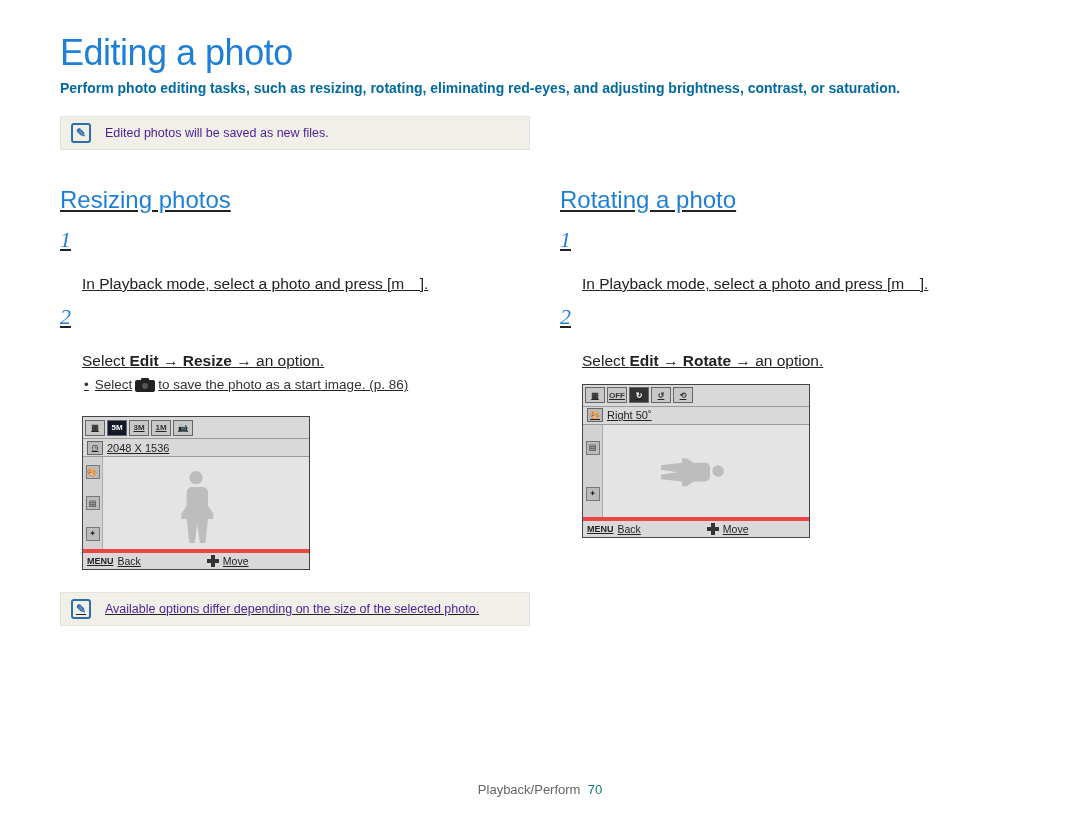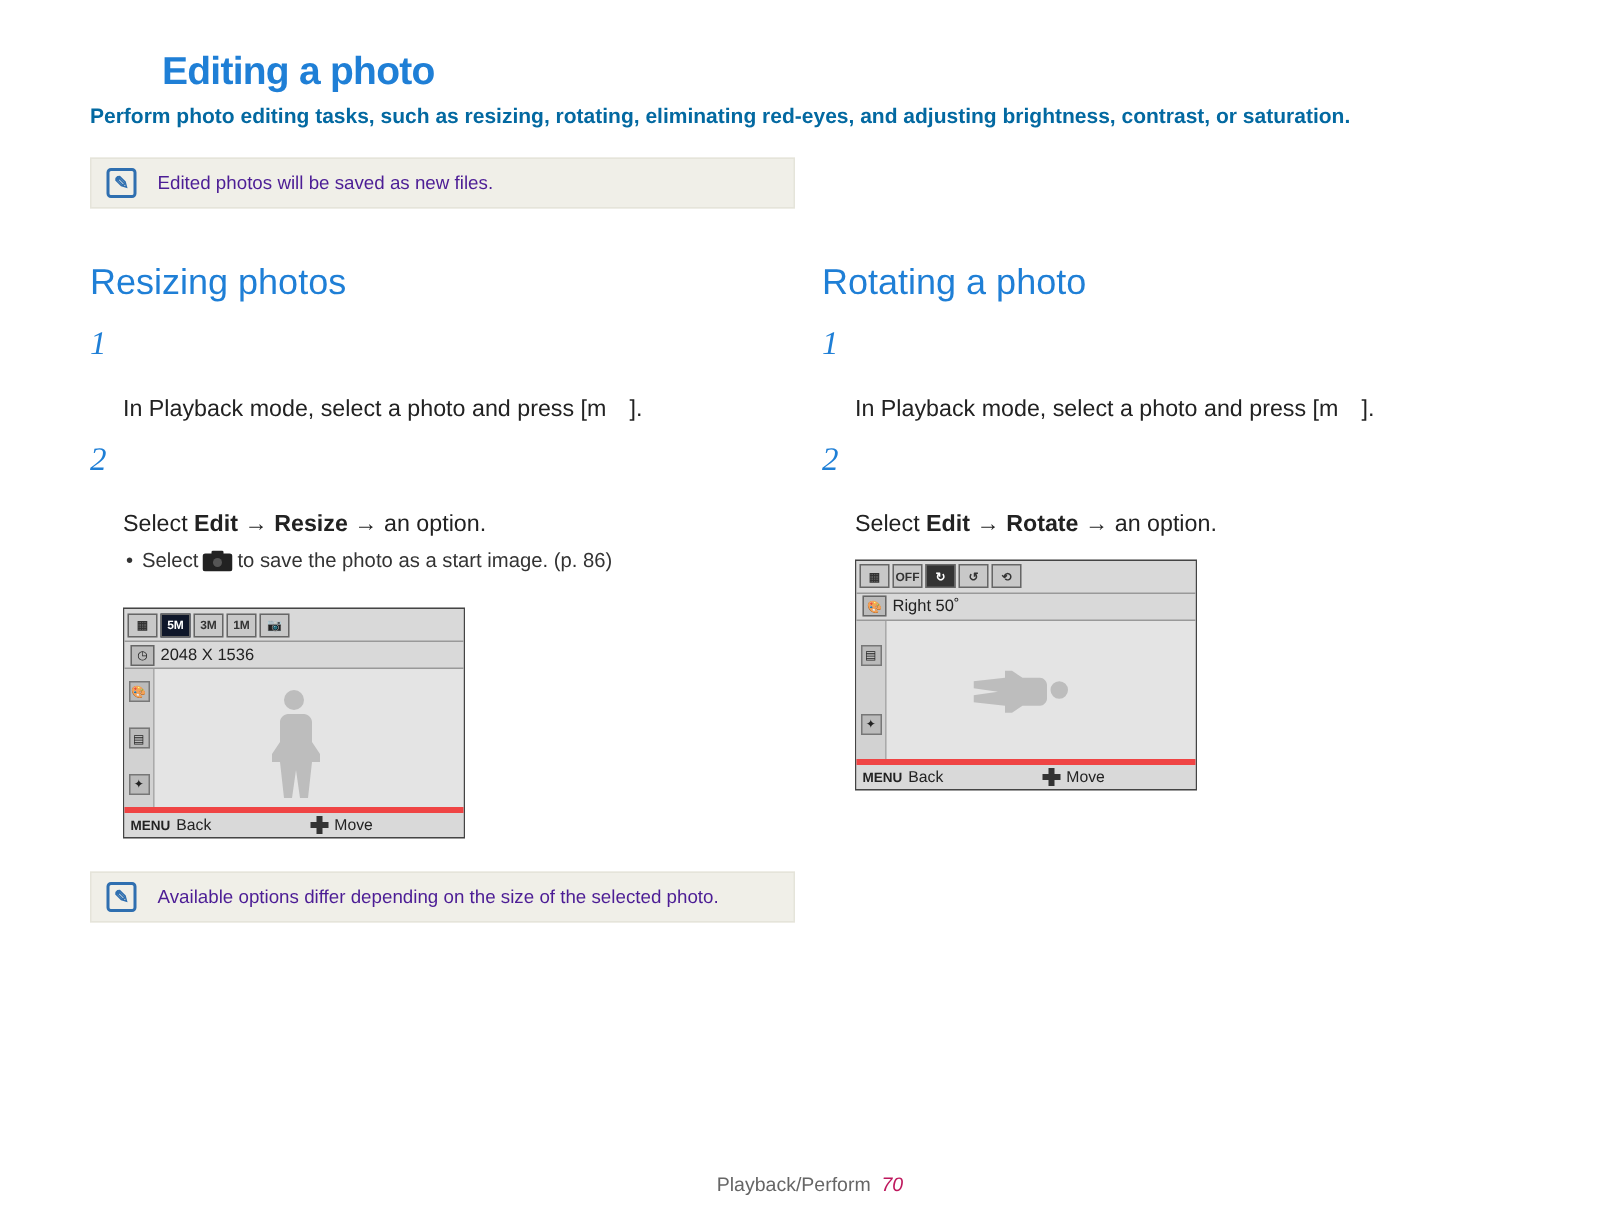--- a/index.html
+++ b/index.html
@@ -16,11 +16,10 @@
   }
   h1.title {
     color: #1f7fd6;
-    font-size: 26px;
-    font-weight: 700;
+    font-size: 36px;
+    font-weight: 400;
     letter-spacing: -0.5px;
     margin-bottom: 6px;
-    margin-left: 48px;
   }
   p.intro {
     font-size: 14px;

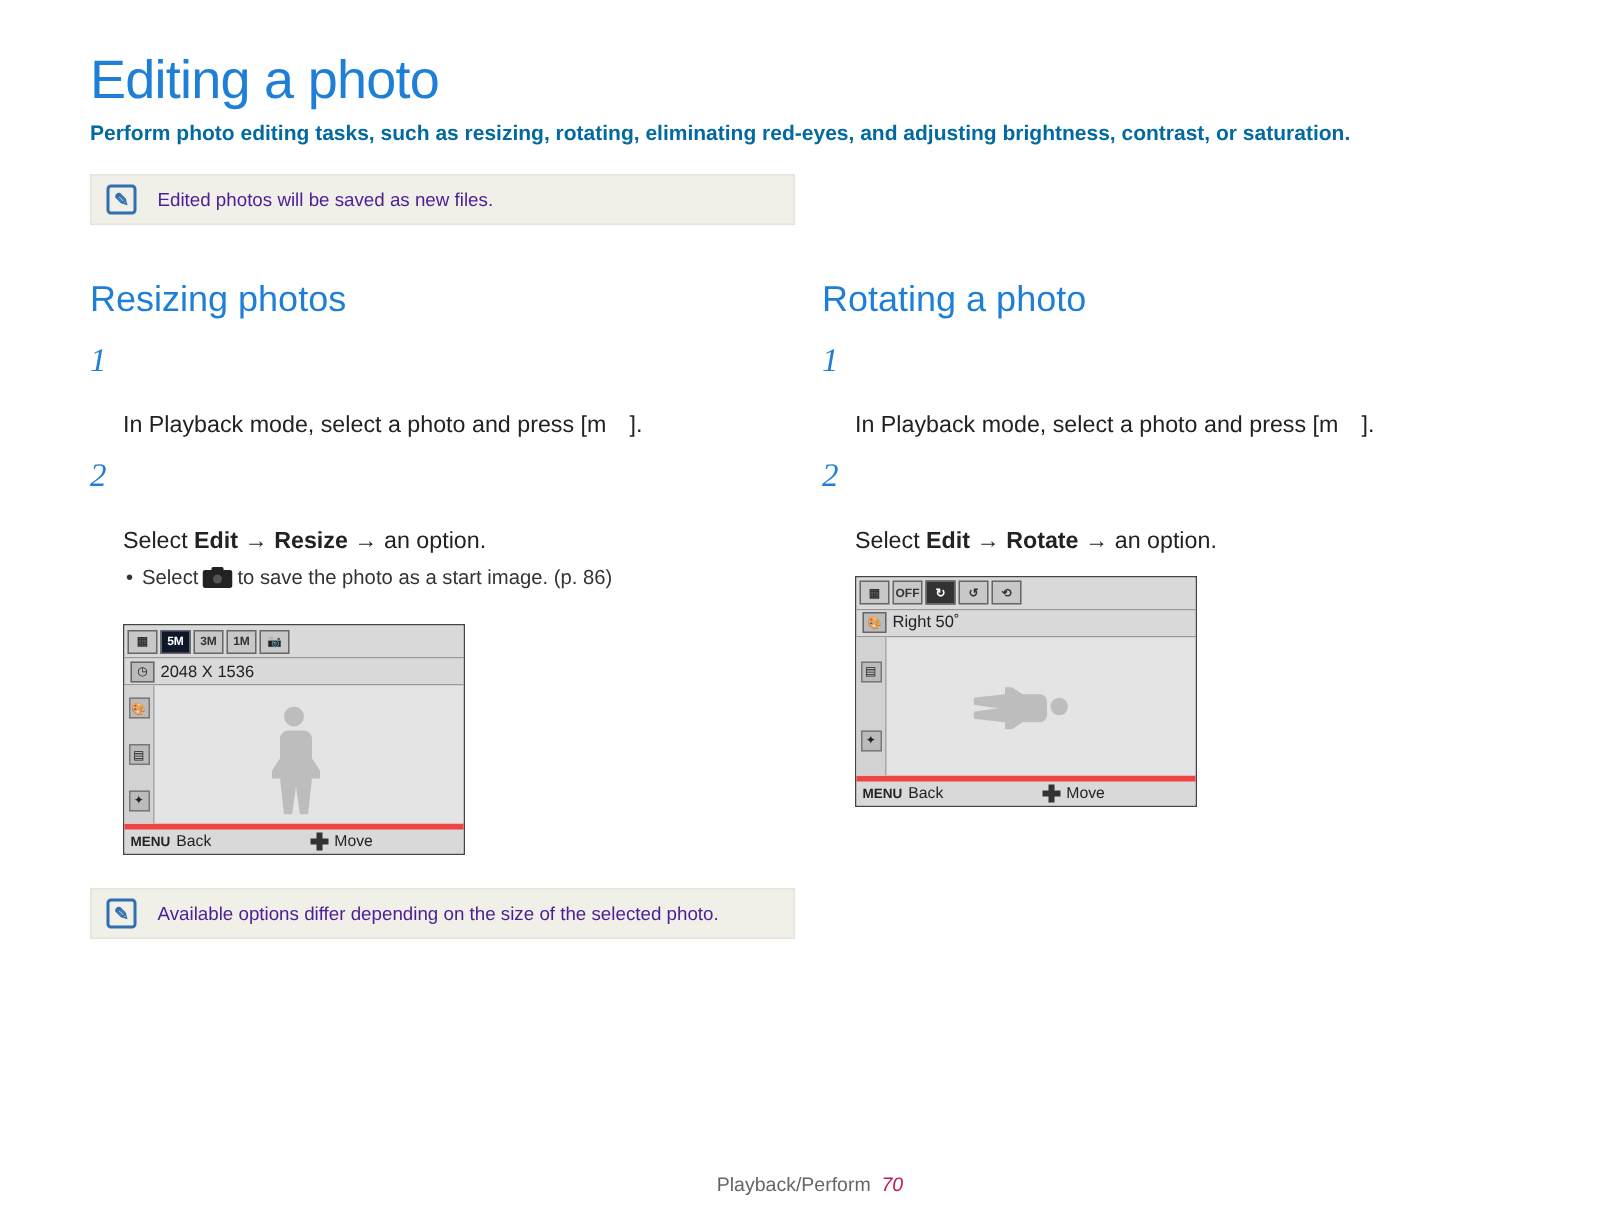--- a/index.html
+++ b/index.html
@@ -56,7 +56,8 @@
   }
   .columns {
     display: flex;
-    gap: 28px;
+    gap: 40px;
+    text-decoration: underline;
   }
   .col { width: 460px; }
   h2.subhead {

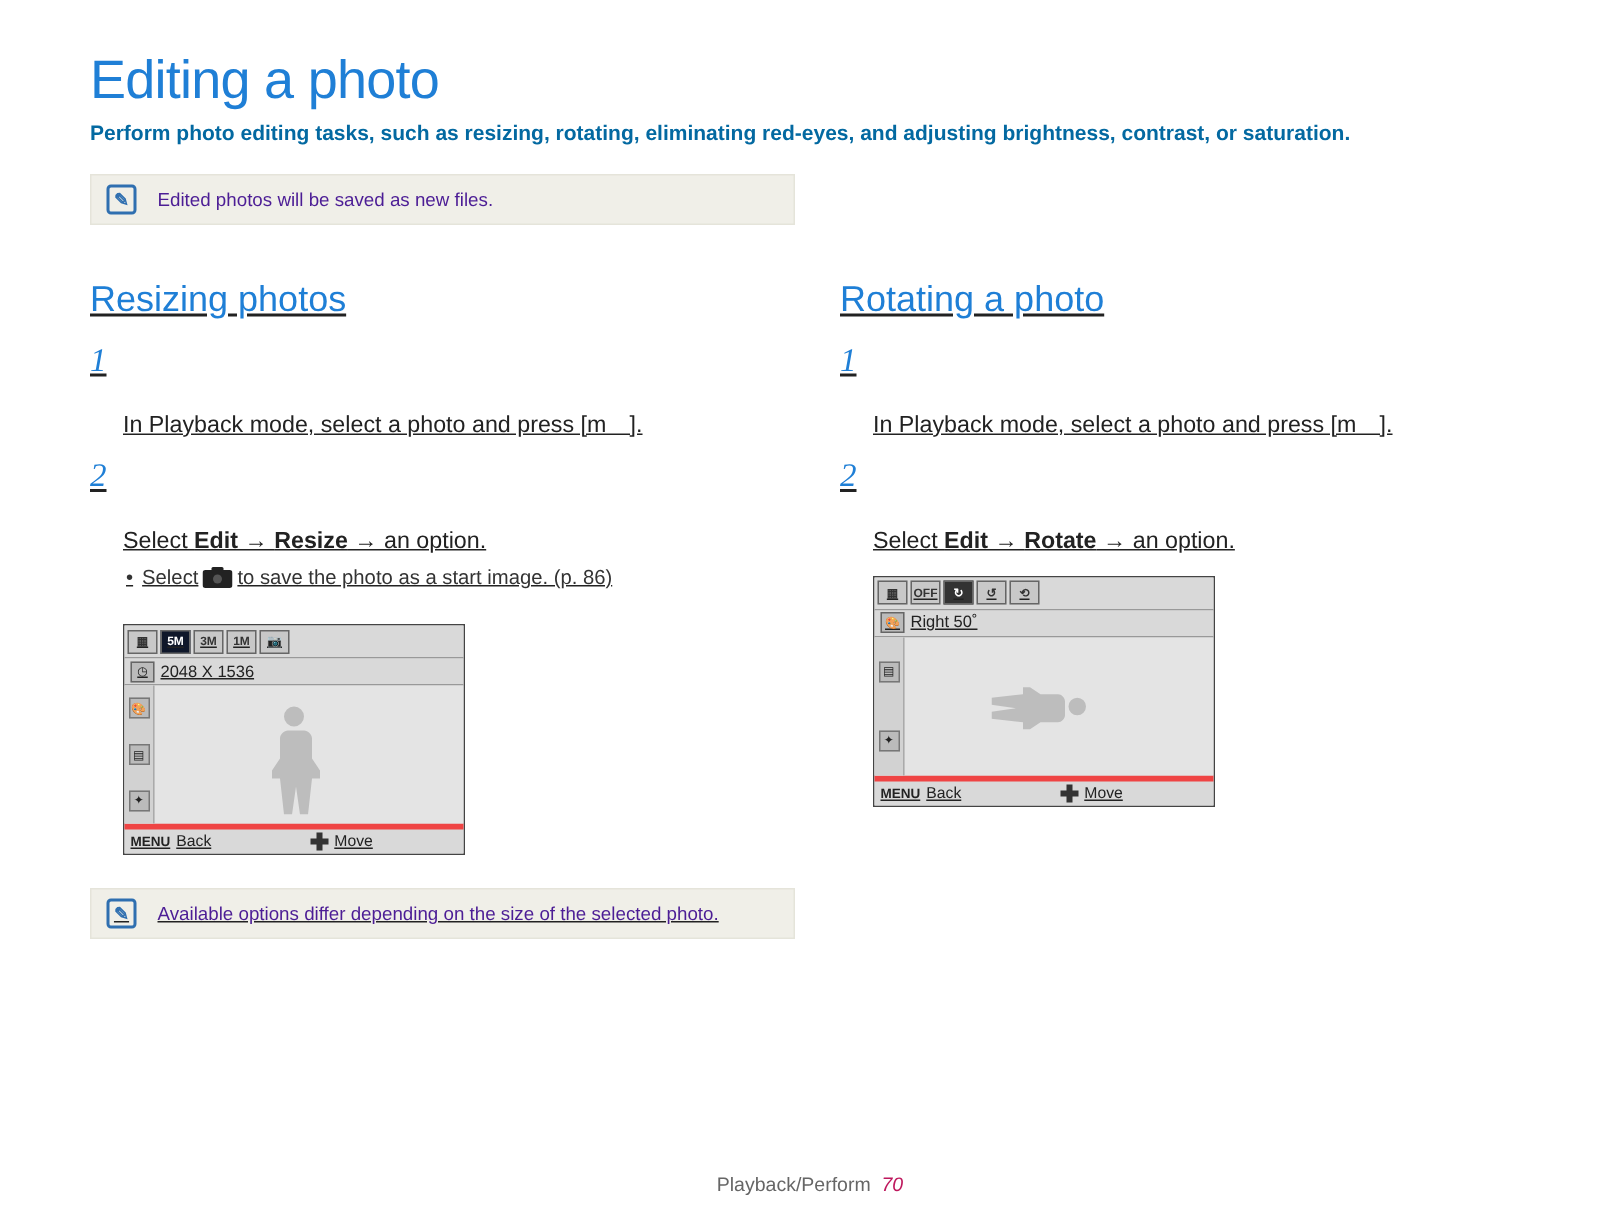--- a/index.html
+++ b/index.html
@@ -190,7 +190,7 @@
     font-size: 13px;
     color: #666;
   }
-  .footer .pnum{color:#be185d;font-style:italic;}
+  .footer .pnum{color:#0f766e;}
 </style>
 </head>
 <body>

